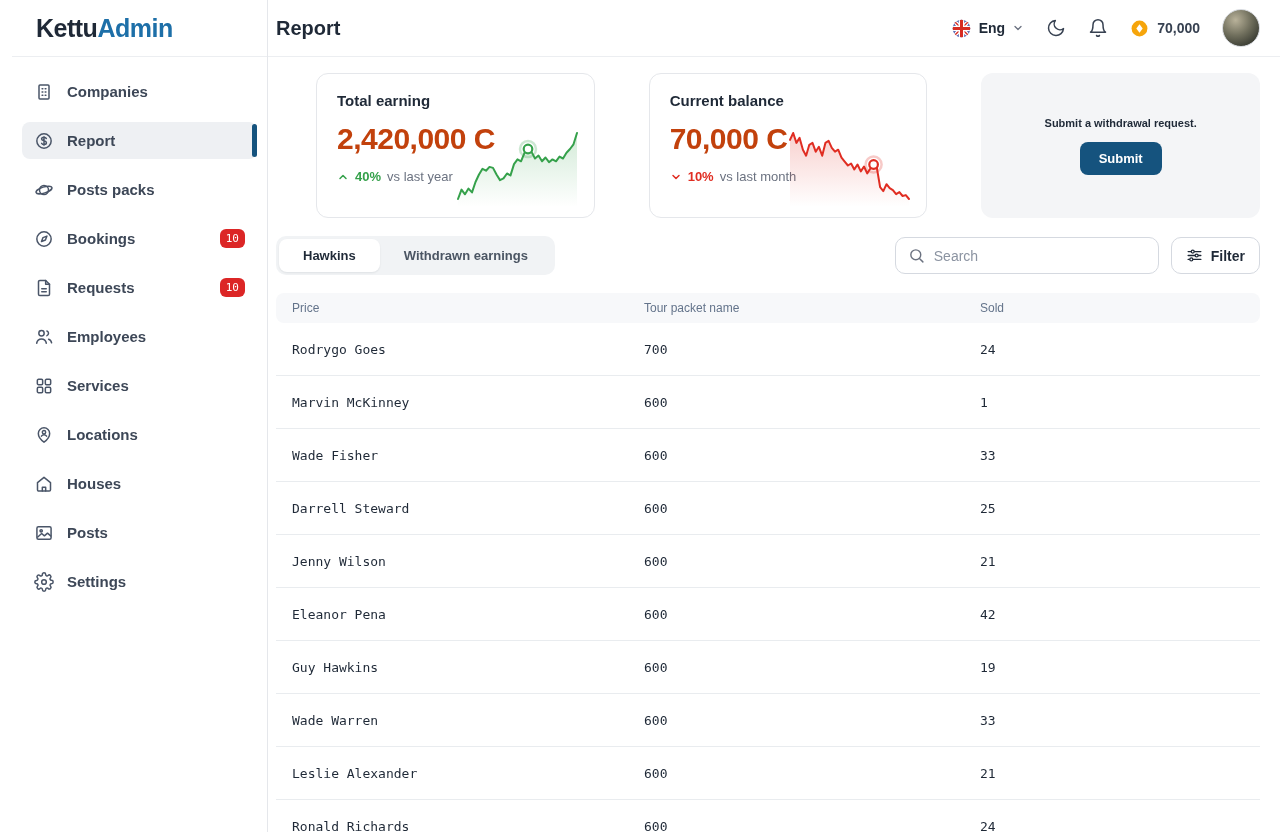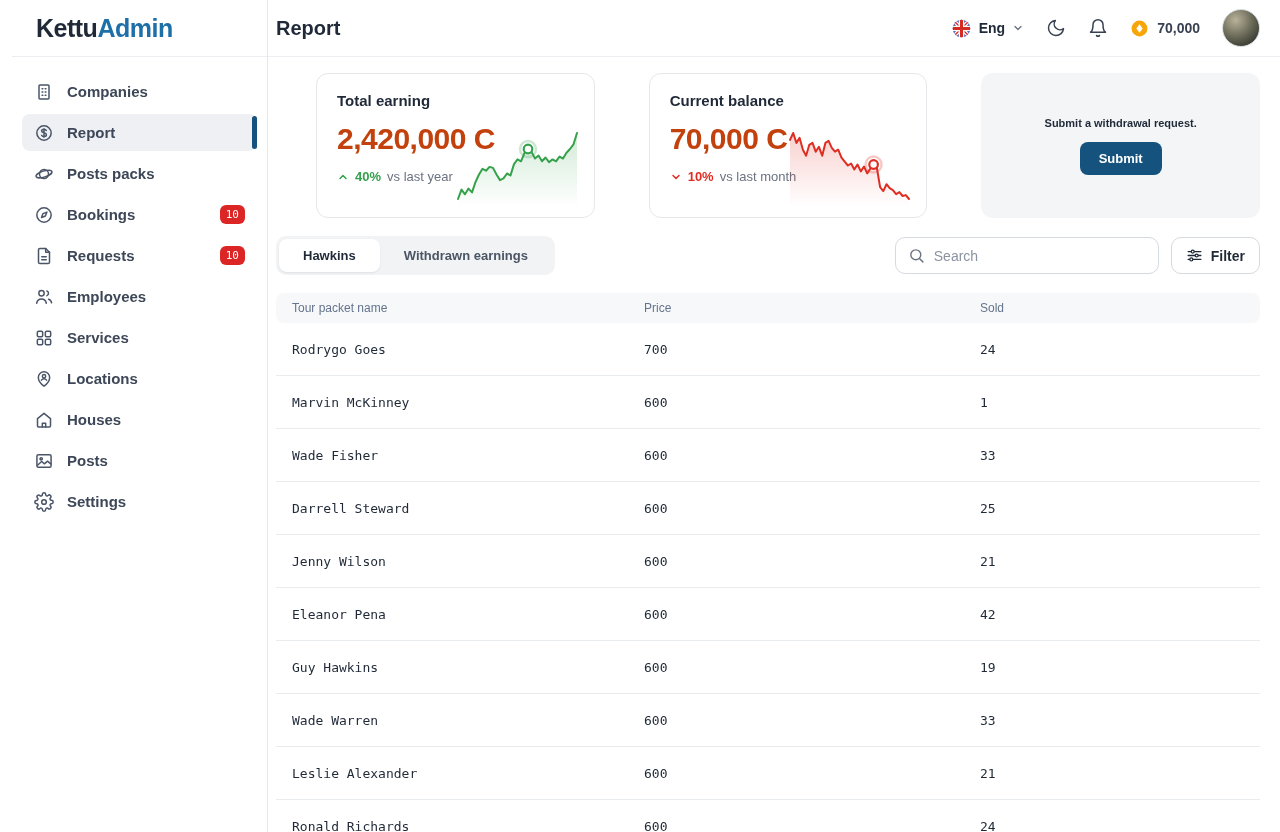--- a/index.html
+++ b/index.html
@@ -13,7 +13,7 @@
     border-bottom:1px solid #eceef1; }
   .logo { font-size:25px; font-weight:800; letter-spacing:-0.5px; }
   .logo .k { color:#1f2937; } .logo .a { color:#1d6fa8; }
-  .nav { padding:16px 10px 0 10px; display:flex; flex-direction:column; gap:4px; }
+  .nav { padding:16px 10px 0 10px; display:flex; flex-direction:column; gap:12px; }
   .nav-item { position:relative; display:flex; align-items:center; gap:13px;
     height:37px; padding:0 12px; border-radius:8px; cursor:pointer; color:#3d4757; }
   .nav-item svg { width:20px; height:20px; stroke:#4a5568; flex:none; }

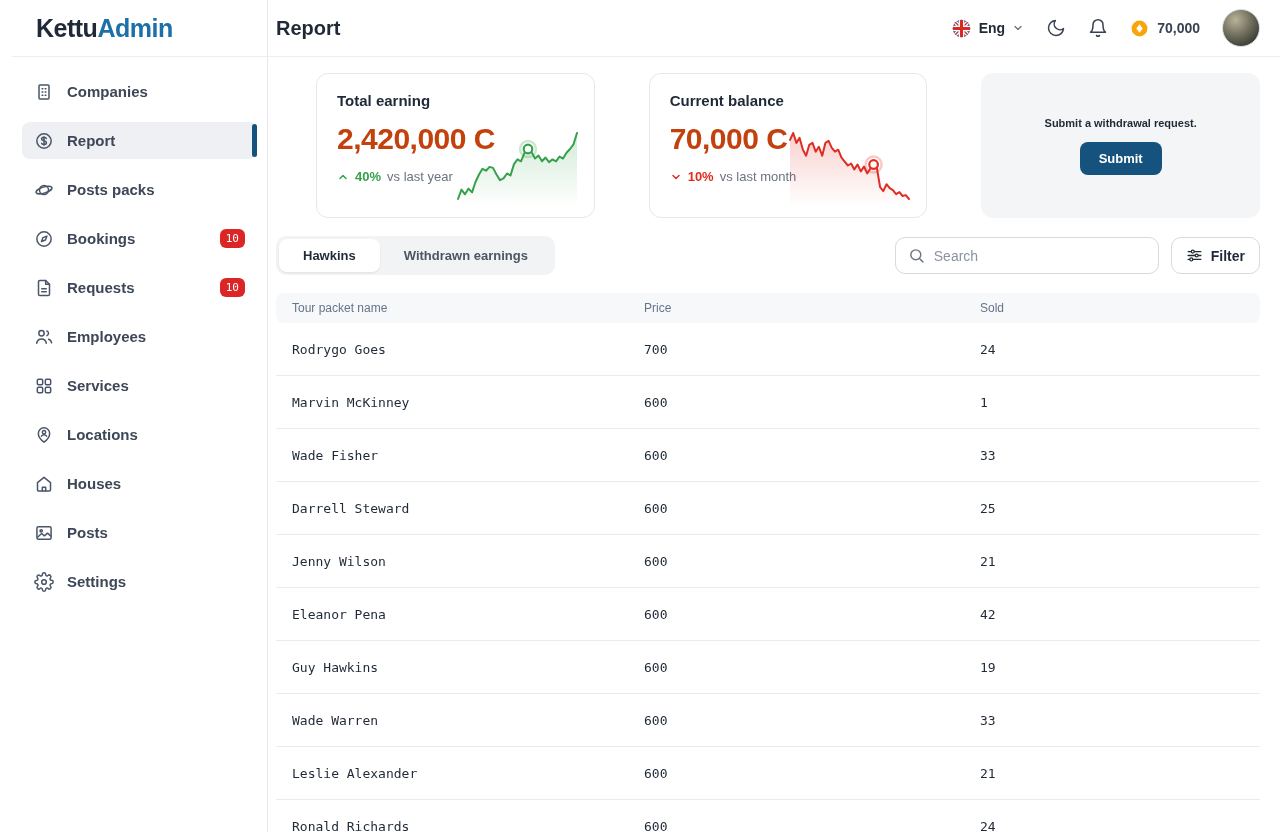--- a/index.html
+++ b/index.html
@@ -319,8 +319,8 @@
 
     <div class="table">
       <div class="t-head" id="thead">
+          <div class="th">Price</div>
           <div class="th">Tour packet name</div>
-          <div class="th">Price</div>
           <div class="th">Sold</div>
         </div>
       <div id="tbody">

